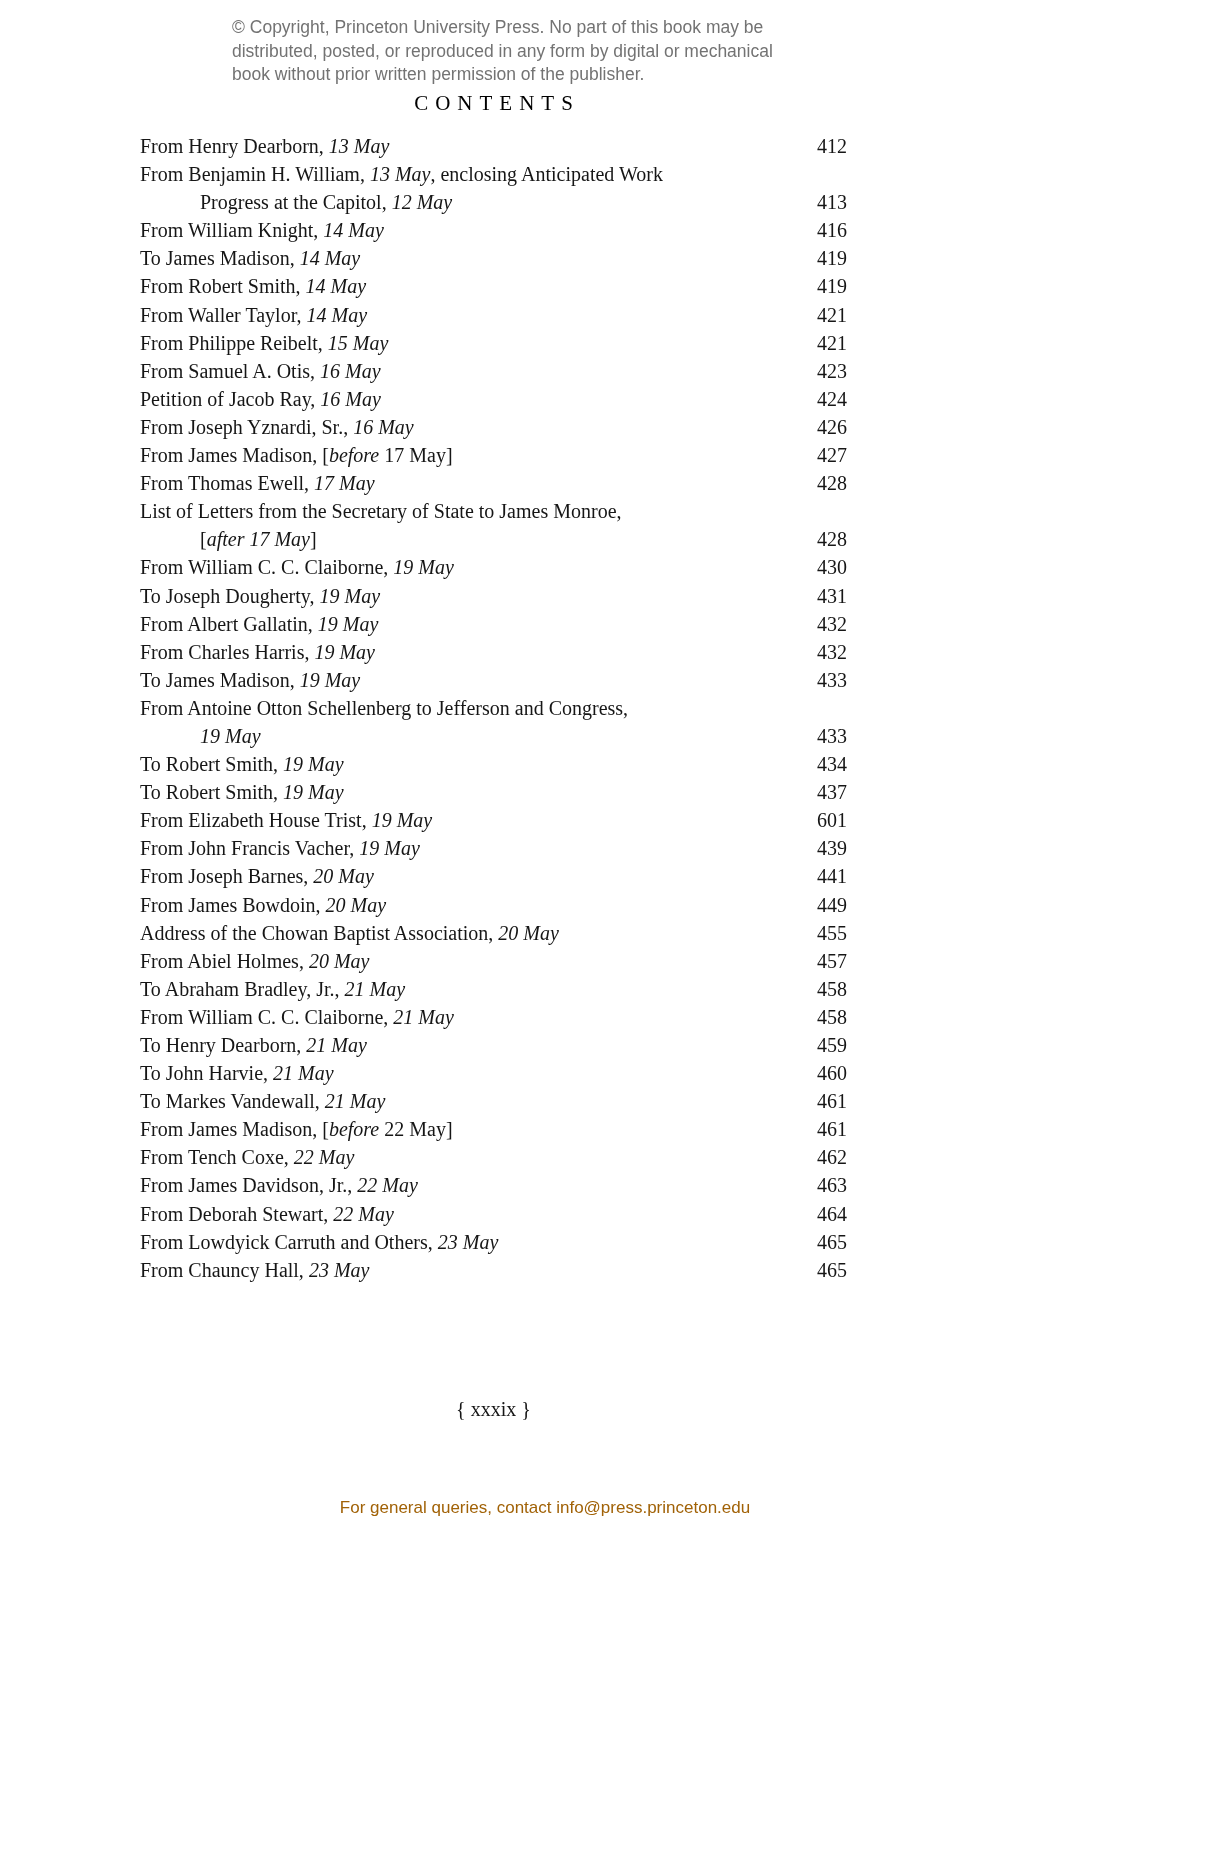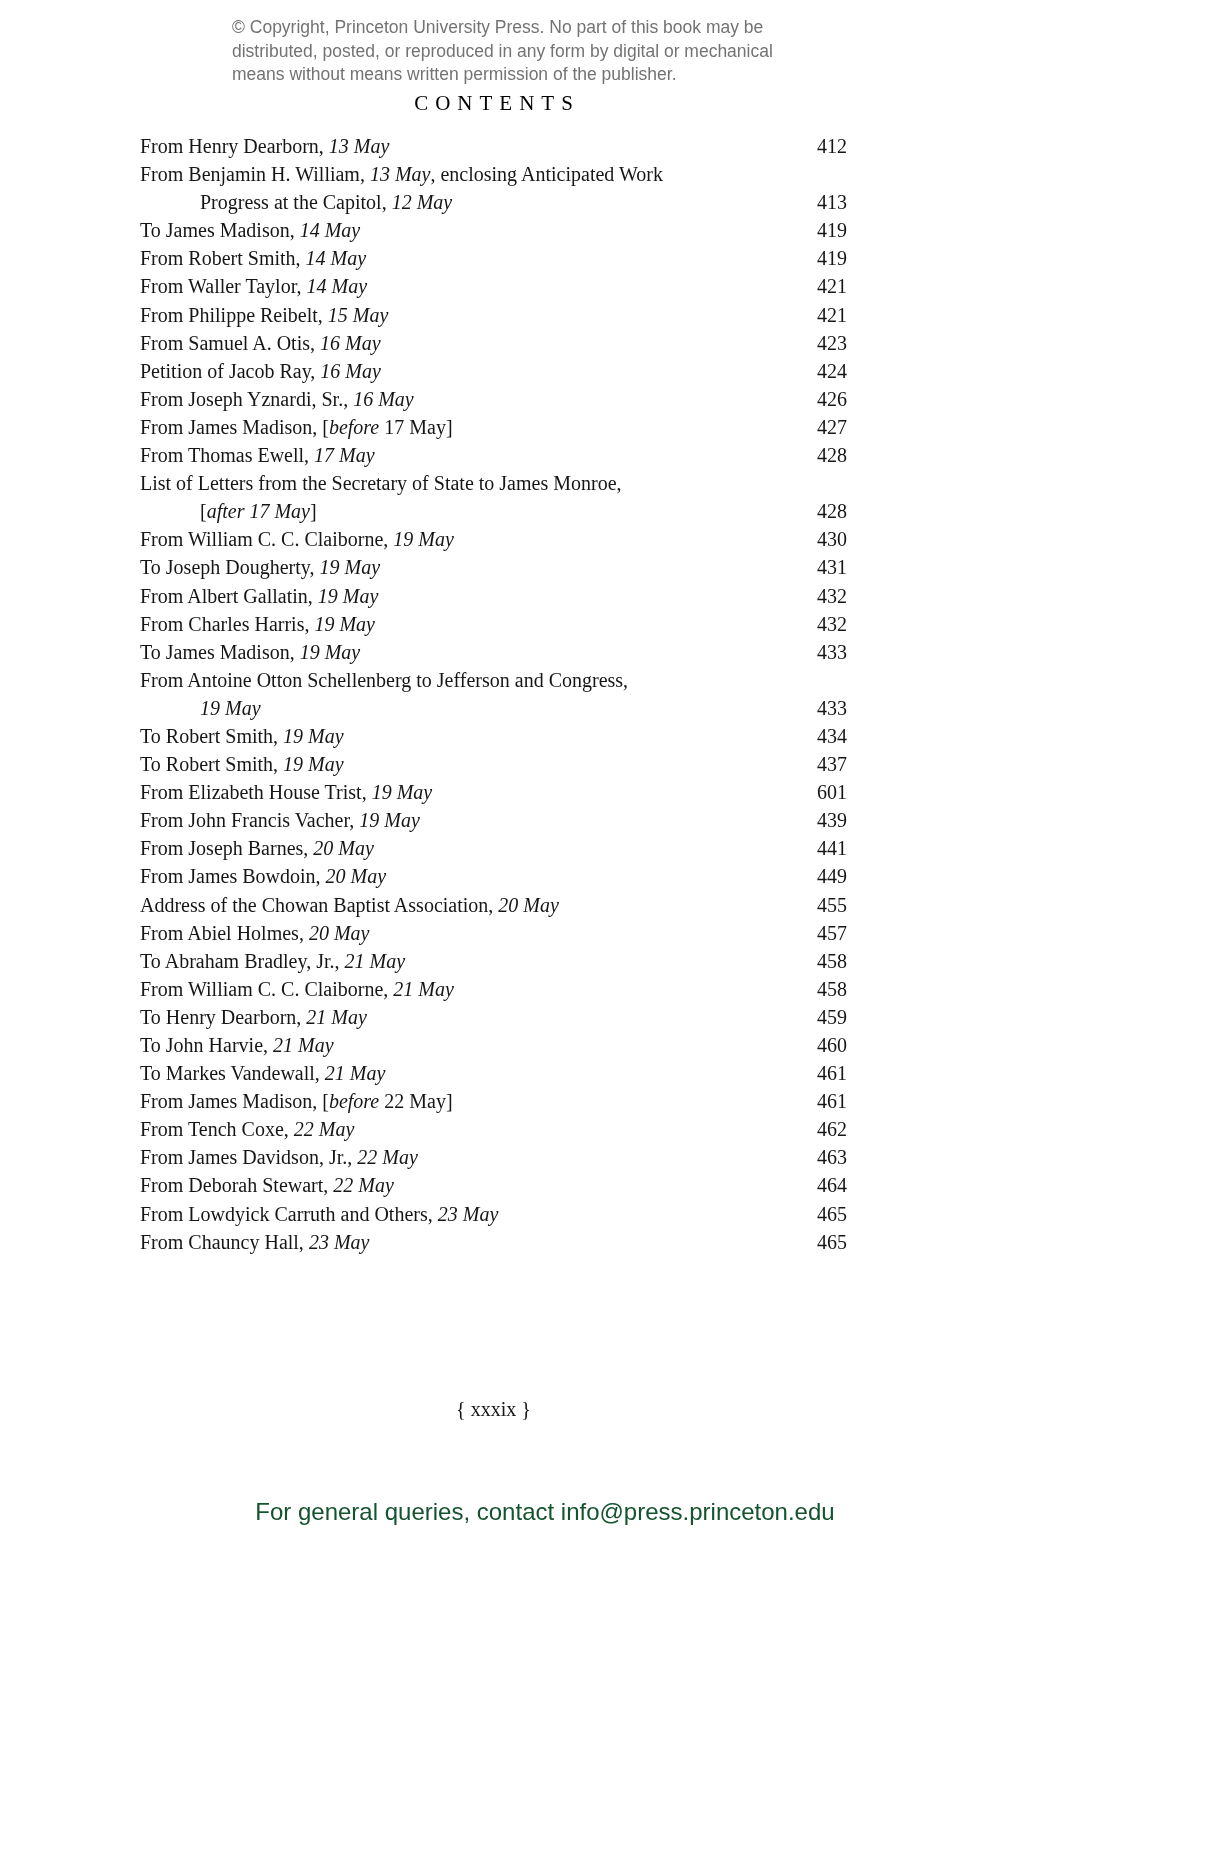--- a/index.html
+++ b/index.html
@@ -82,7 +82,7 @@
   <div class="copyright">
     <div>© Copyright, Princeton University Press. No part of this book may be</div>
     <div>distributed, posted, or reproduced in any form by digital or mechanical</div>
-    <div>means without means written permission of the publisher.</div>
+    <div>book without prior written permission of the publisher.</div>
   </div>
 
   <div class="title">CONTENTS</div>

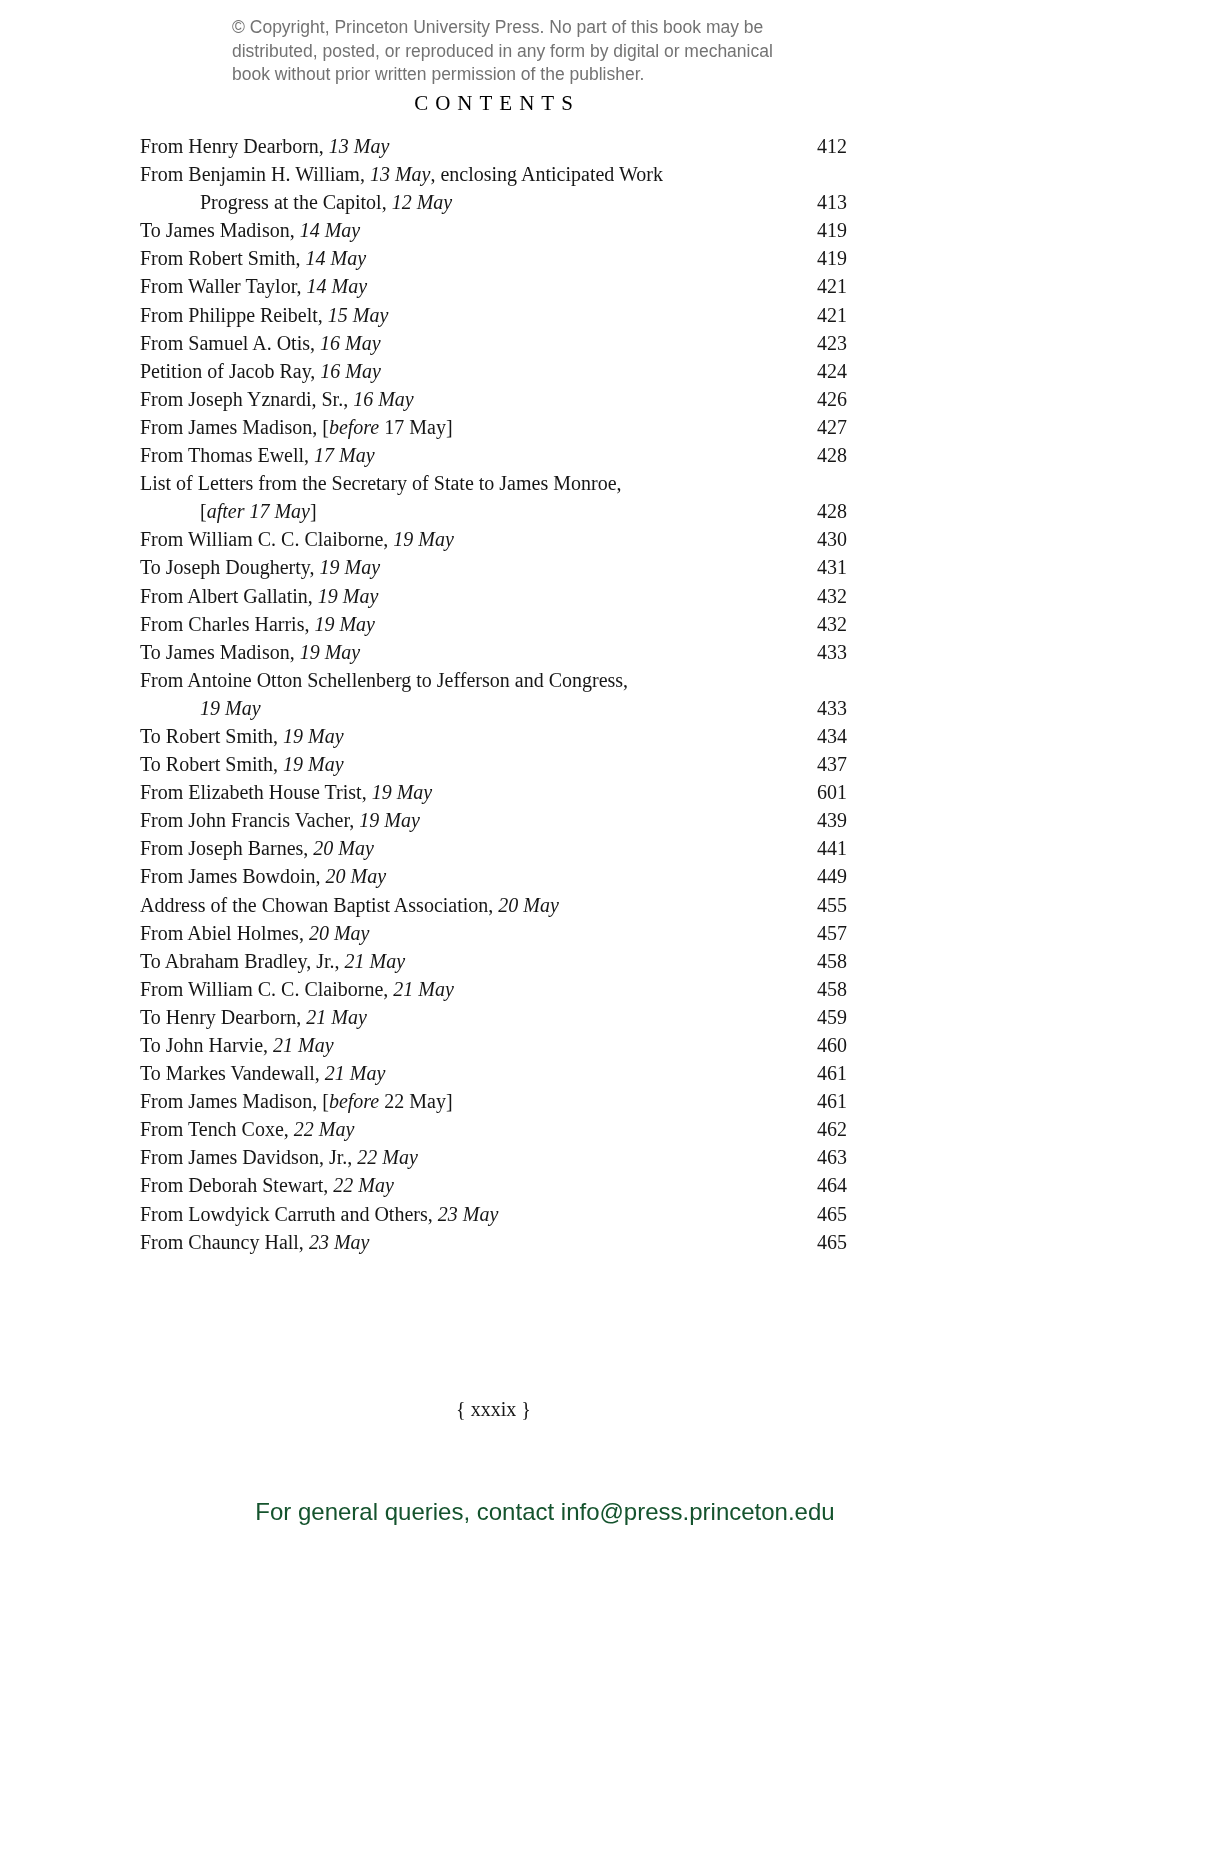--- a/index.html
+++ b/index.html
@@ -101,6 +101,10 @@
         <span class="toc-page">413</span>
       </div>
       <div class="toc-line">
+        <span class="toc-text"><span>From William Knight, </span><i>14 May</i></span>
+        <span class="toc-page">416</span>
+      </div>
+      <div class="toc-line">
         <span class="toc-text"><span>To James Madison, </span><i>14 May</i></span>
         <span class="toc-page">419</span>
       </div>

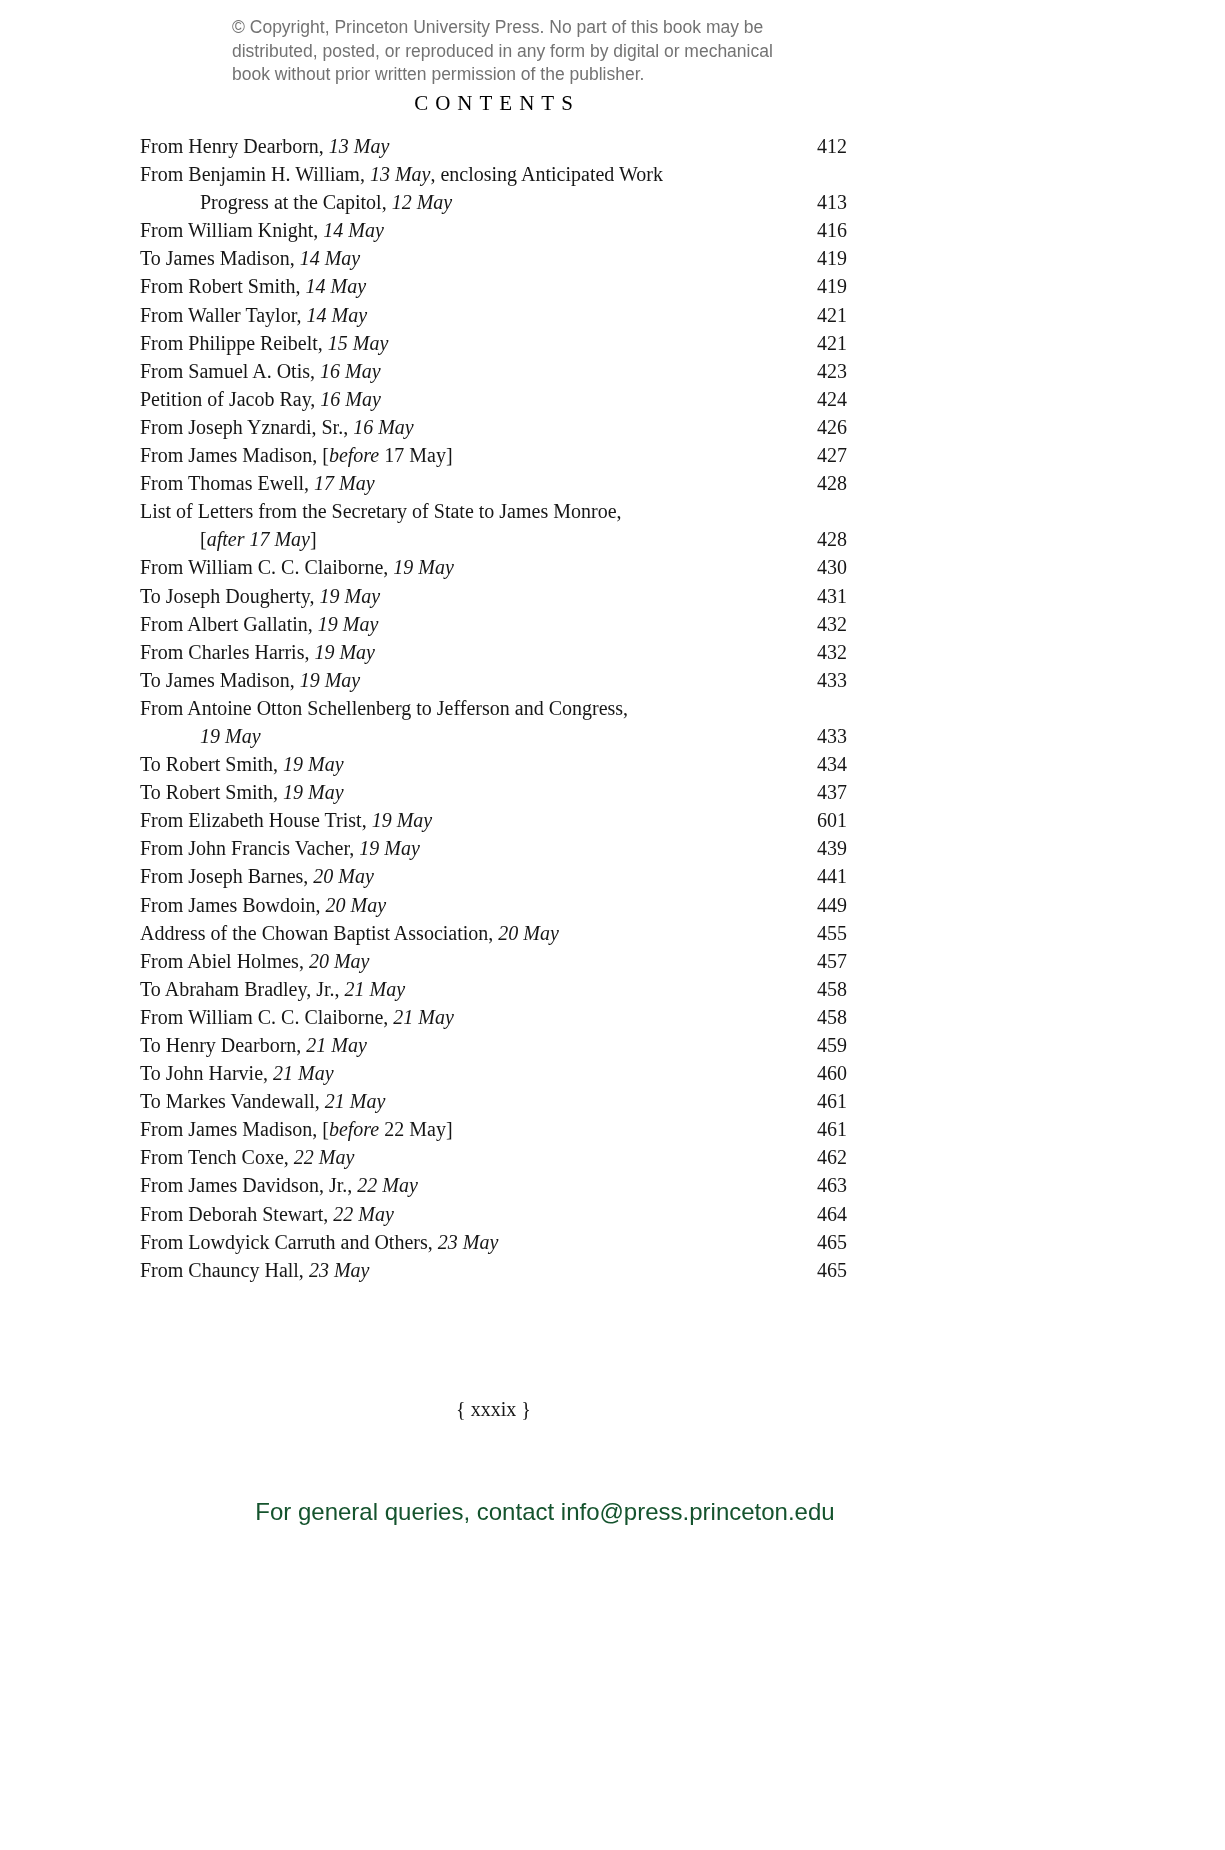--- a/index.html
+++ b/index.html
@@ -70,8 +70,8 @@
     width: 1090px;
     text-align: center;
     font-family: "Liberation Sans", sans-serif;
-    font-size: 24px;
-    color: #14532d;
+    font-size: 17px;
+    color: #a16207;
   }
 </style>
 </head>

